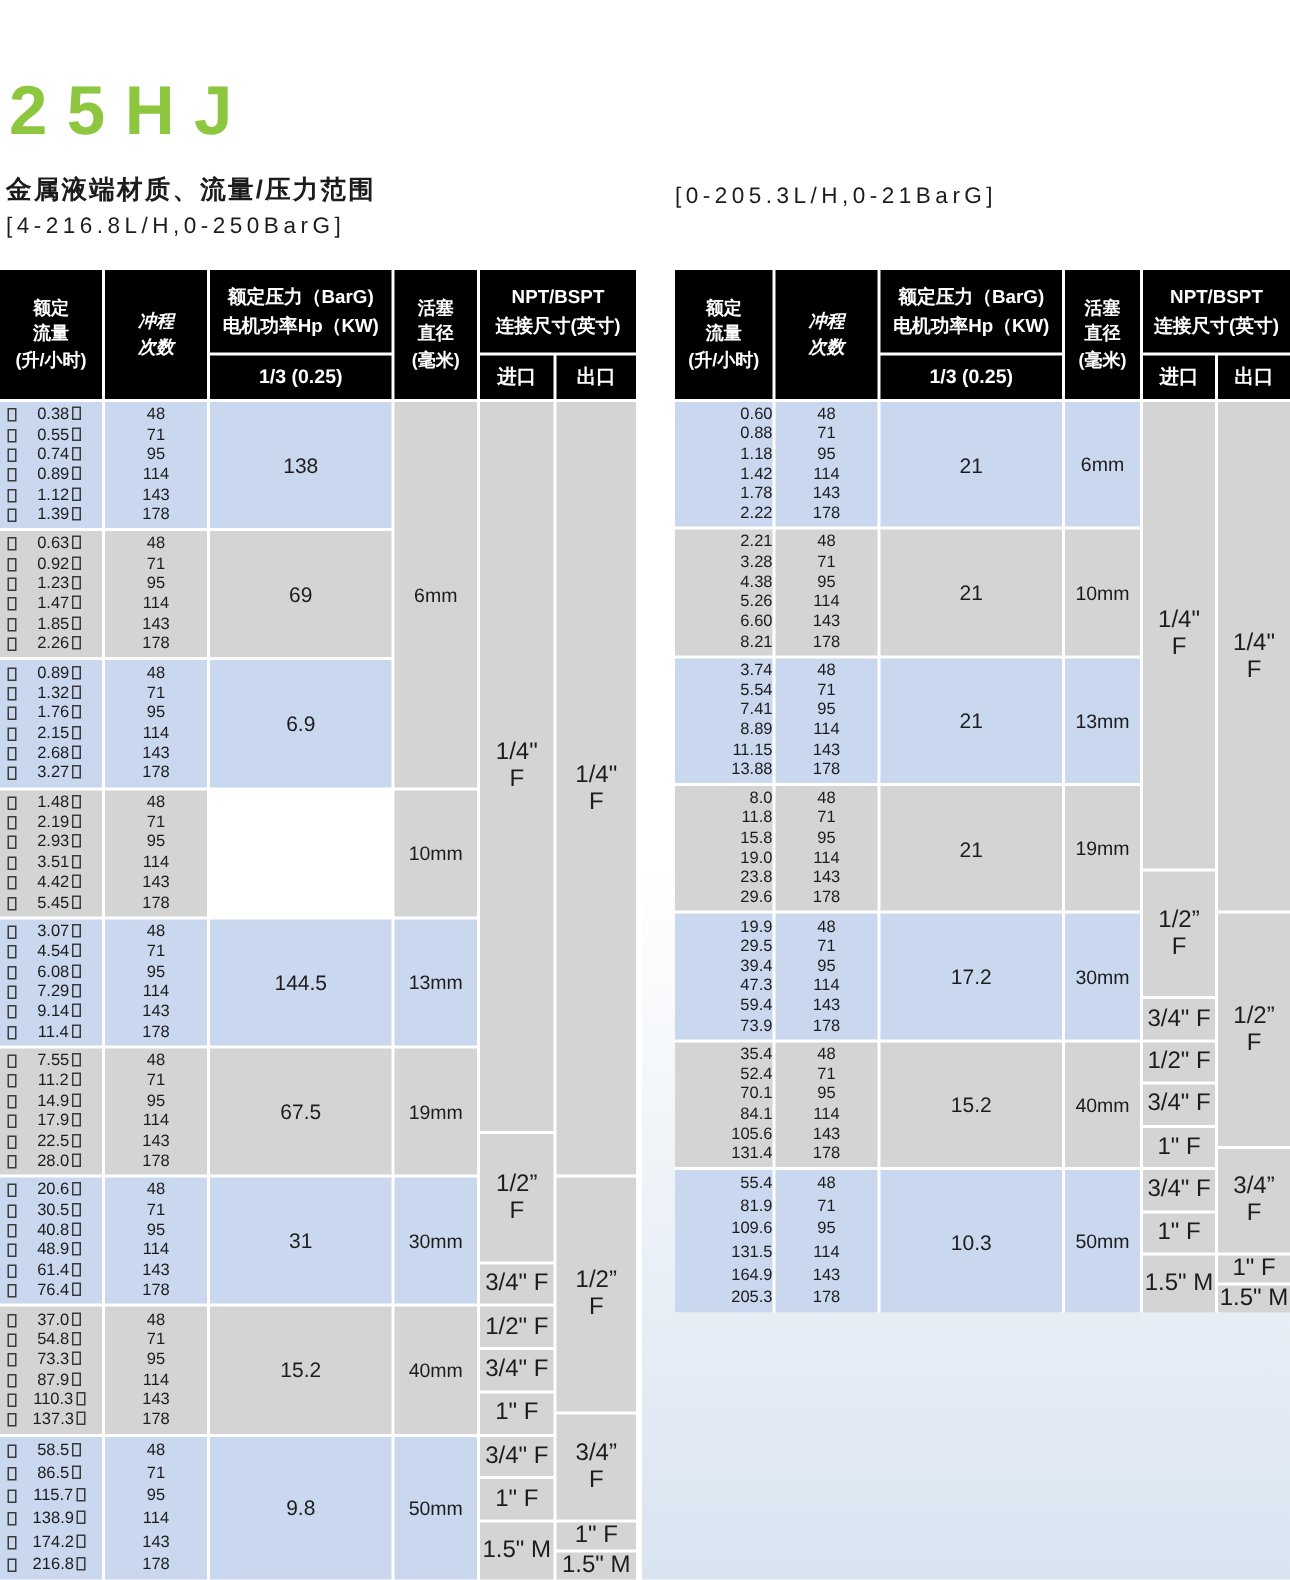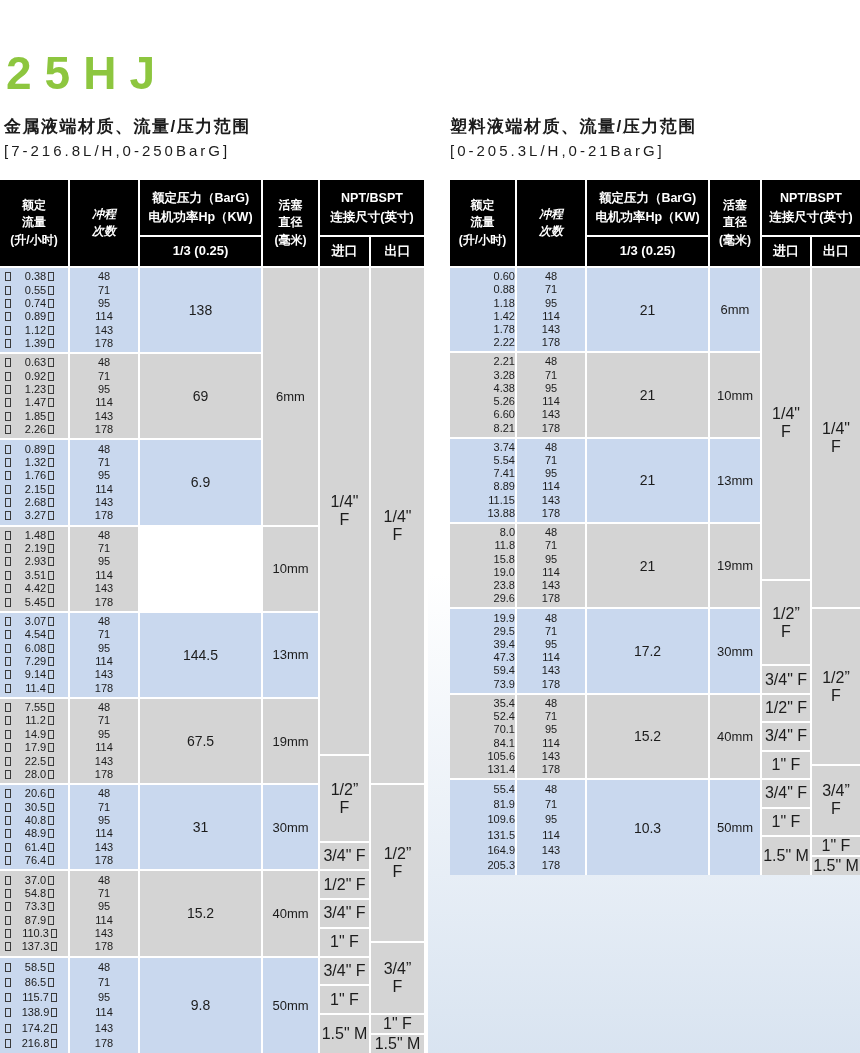--- a/index.html
+++ b/index.html
@@ -63,7 +63,6 @@
   <div class="rng">[7-216.8L/H,0-250BarG]</div>
 </div>
 <div class="tbl-caption cap-right">
-  <div class="sub">塑料液端材质、流量/压力范围</div>
   <div class="rng">[0-205.3L/H,0-21BarG]</div>
 </div>
 

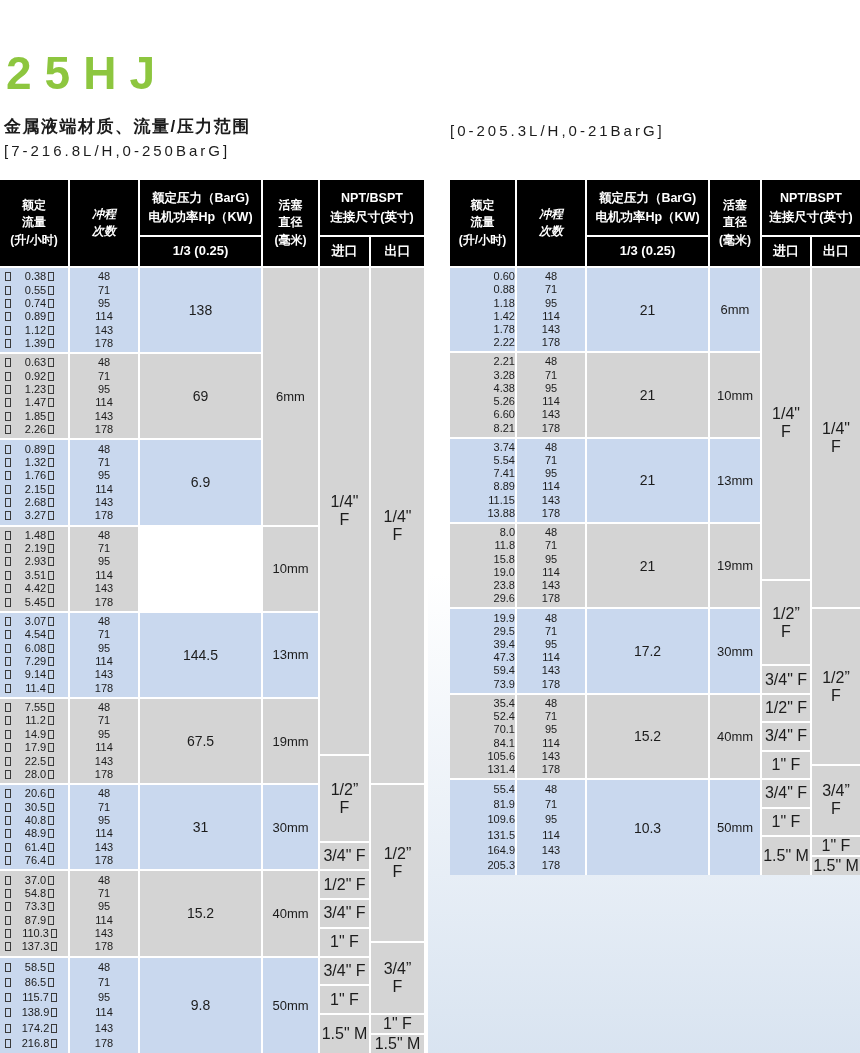--- a/index.html
+++ b/index.html
@@ -60,7 +60,7 @@
 
 <div class="tbl-caption cap-left">
   <div class="sub">金属液端材质、流量/压力范围</div>
-  <div class="rng">[7-216.8L/H,0-250BarG]</div>
+  <div class="rng">[4-216.8L/H,0-250BarG]</div>
 </div>
 <div class="tbl-caption cap-right">
   <div class="rng">[0-205.3L/H,0-21BarG]</div>

